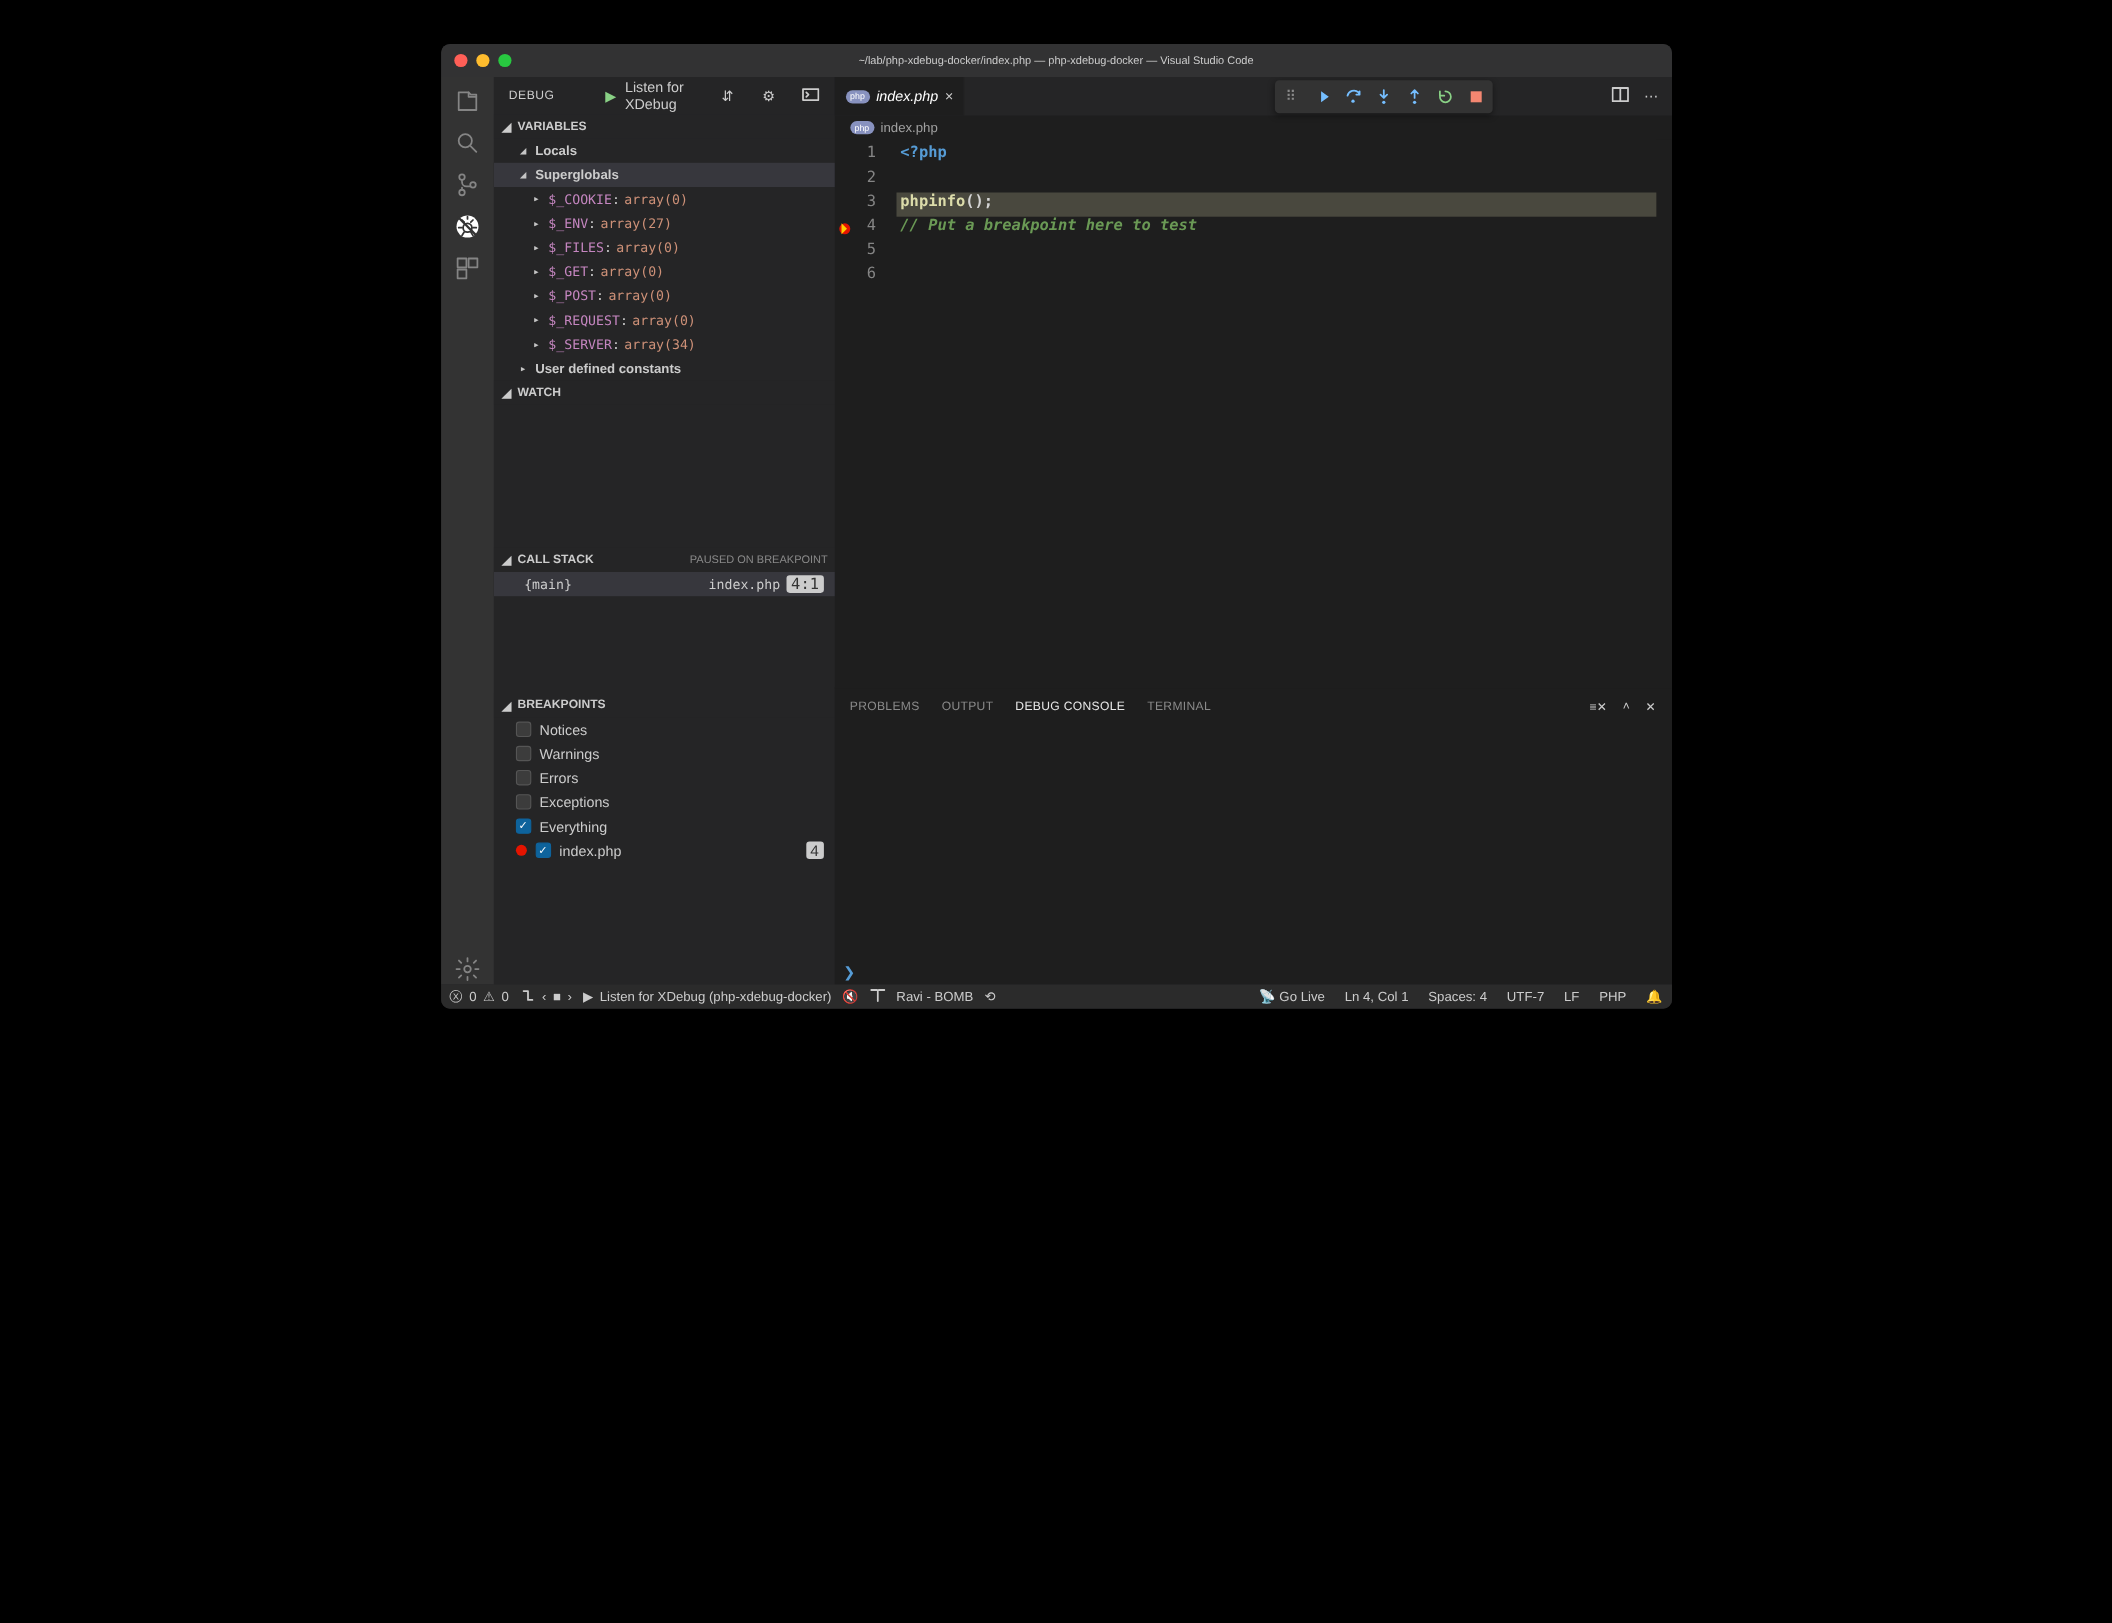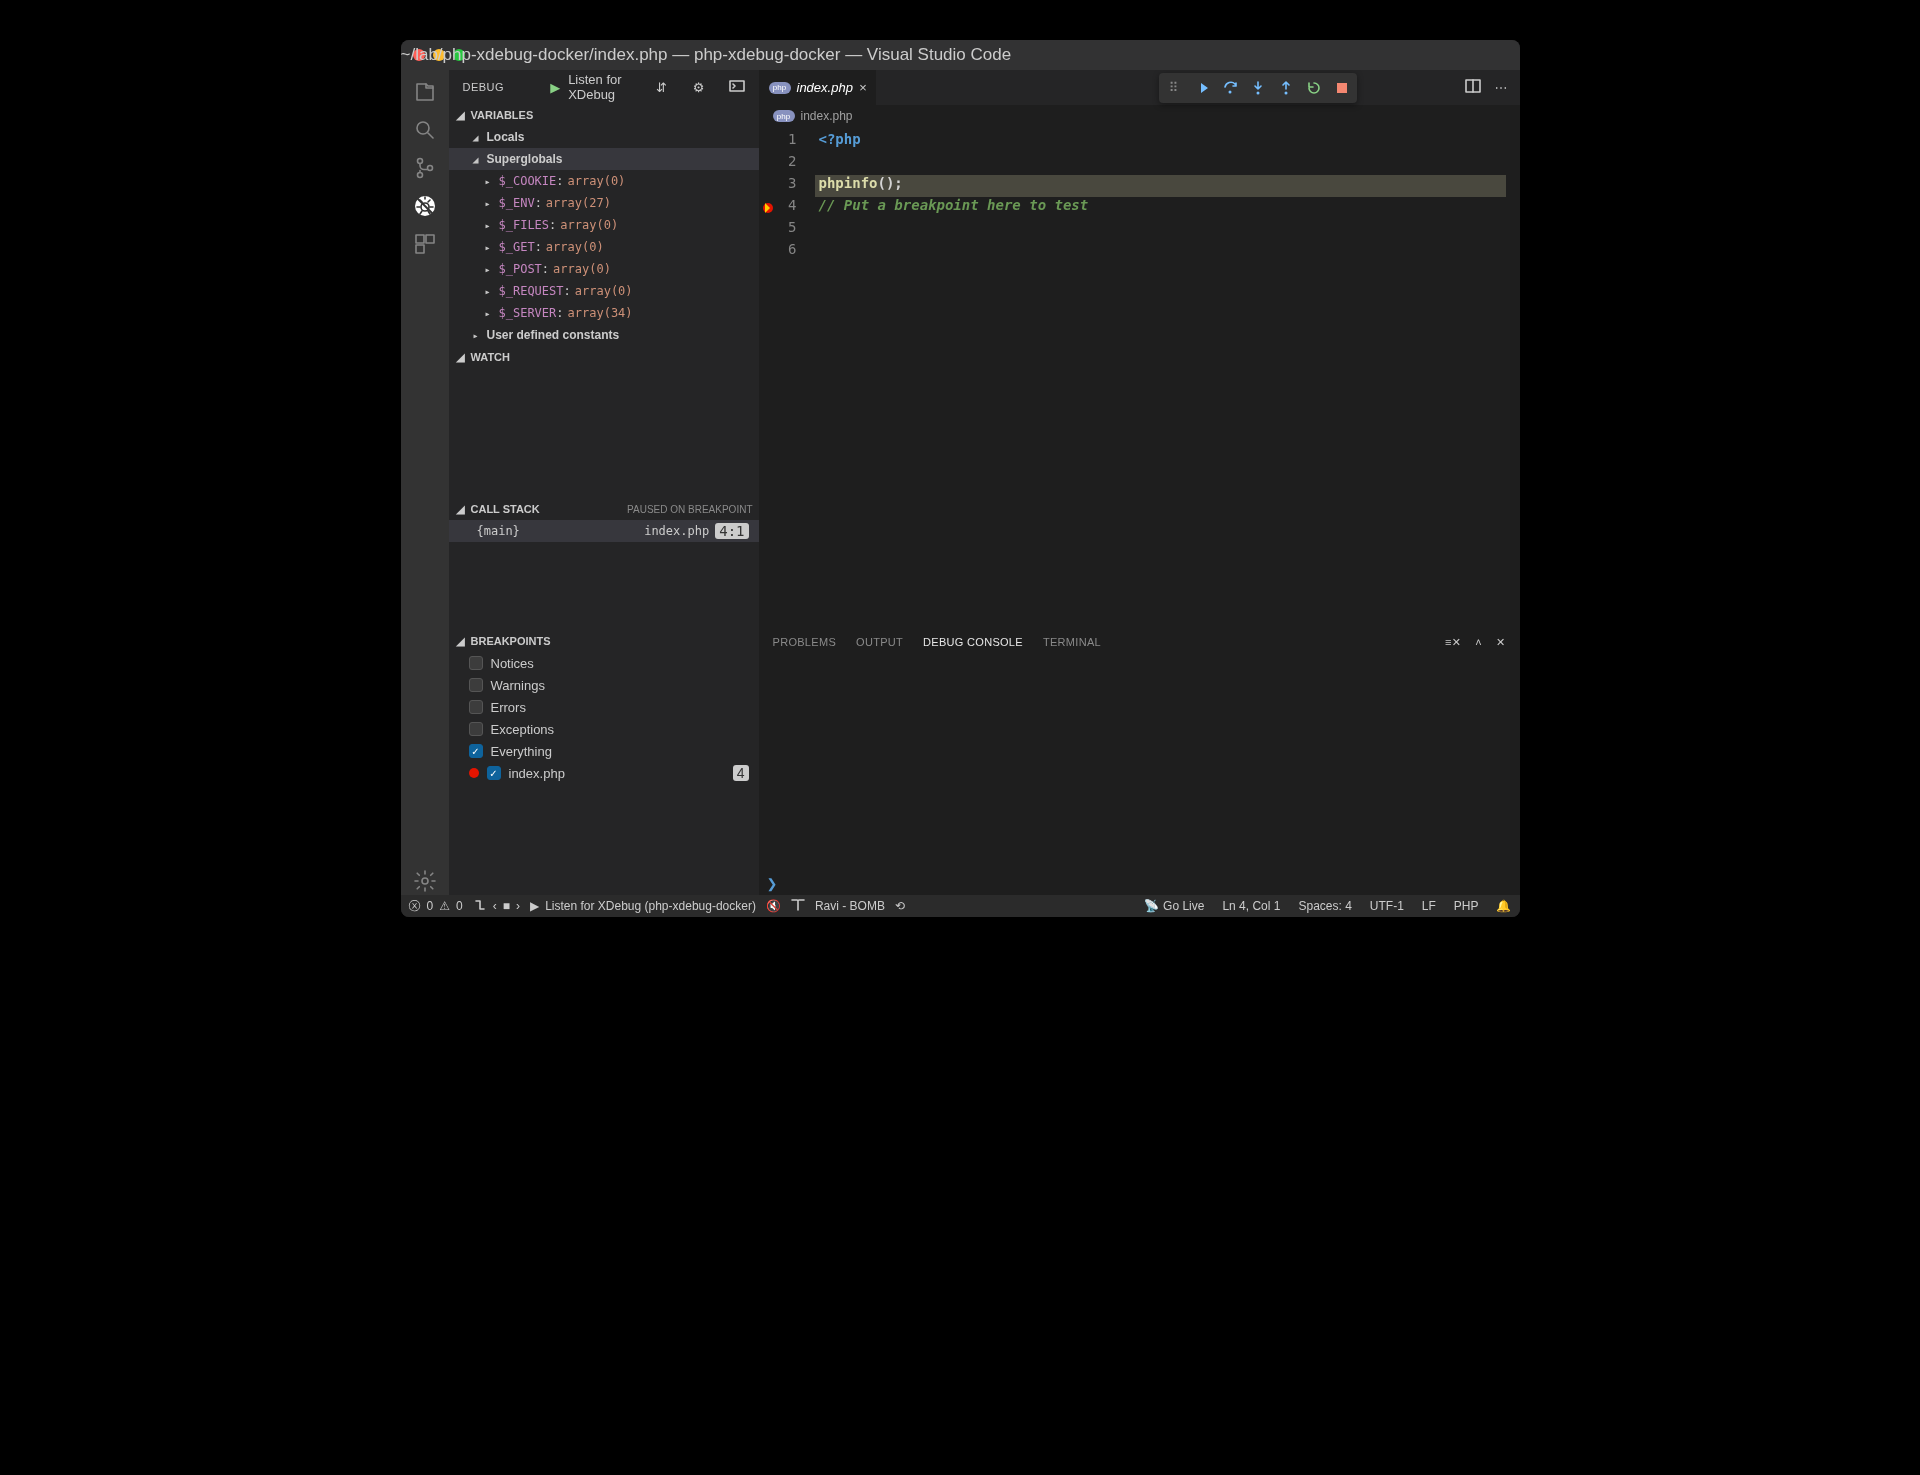--- a/index.html
+++ b/index.html
@@ -9,7 +9,7 @@
   .titlebar { height:30px; background:#323233; display:flex; align-items:center; position:relative; }
   .traffic { display:flex; gap:8px; padding-left:12px; }
   .dot { width:12px; height:12px; border-radius:50%; }
-  .title { position:absolute; left:0; right:0; text-align:left; color:#ccc; font-size:17px; }
+  .title { position:absolute; left:0; right:0; text-align:center; color:#ccc; font-size:10px; }
   .body { flex:1; display:flex; min-height:0; }
   .activitybar { width:48px; background:#333333; display:flex; flex-direction:column; align-items:center; padding-top:8px; gap:10px; }
   .activitybar .aicon { width:28px; height:28px; display:flex; align-items:center; justify-content:center; color:#858585; cursor:pointer; }

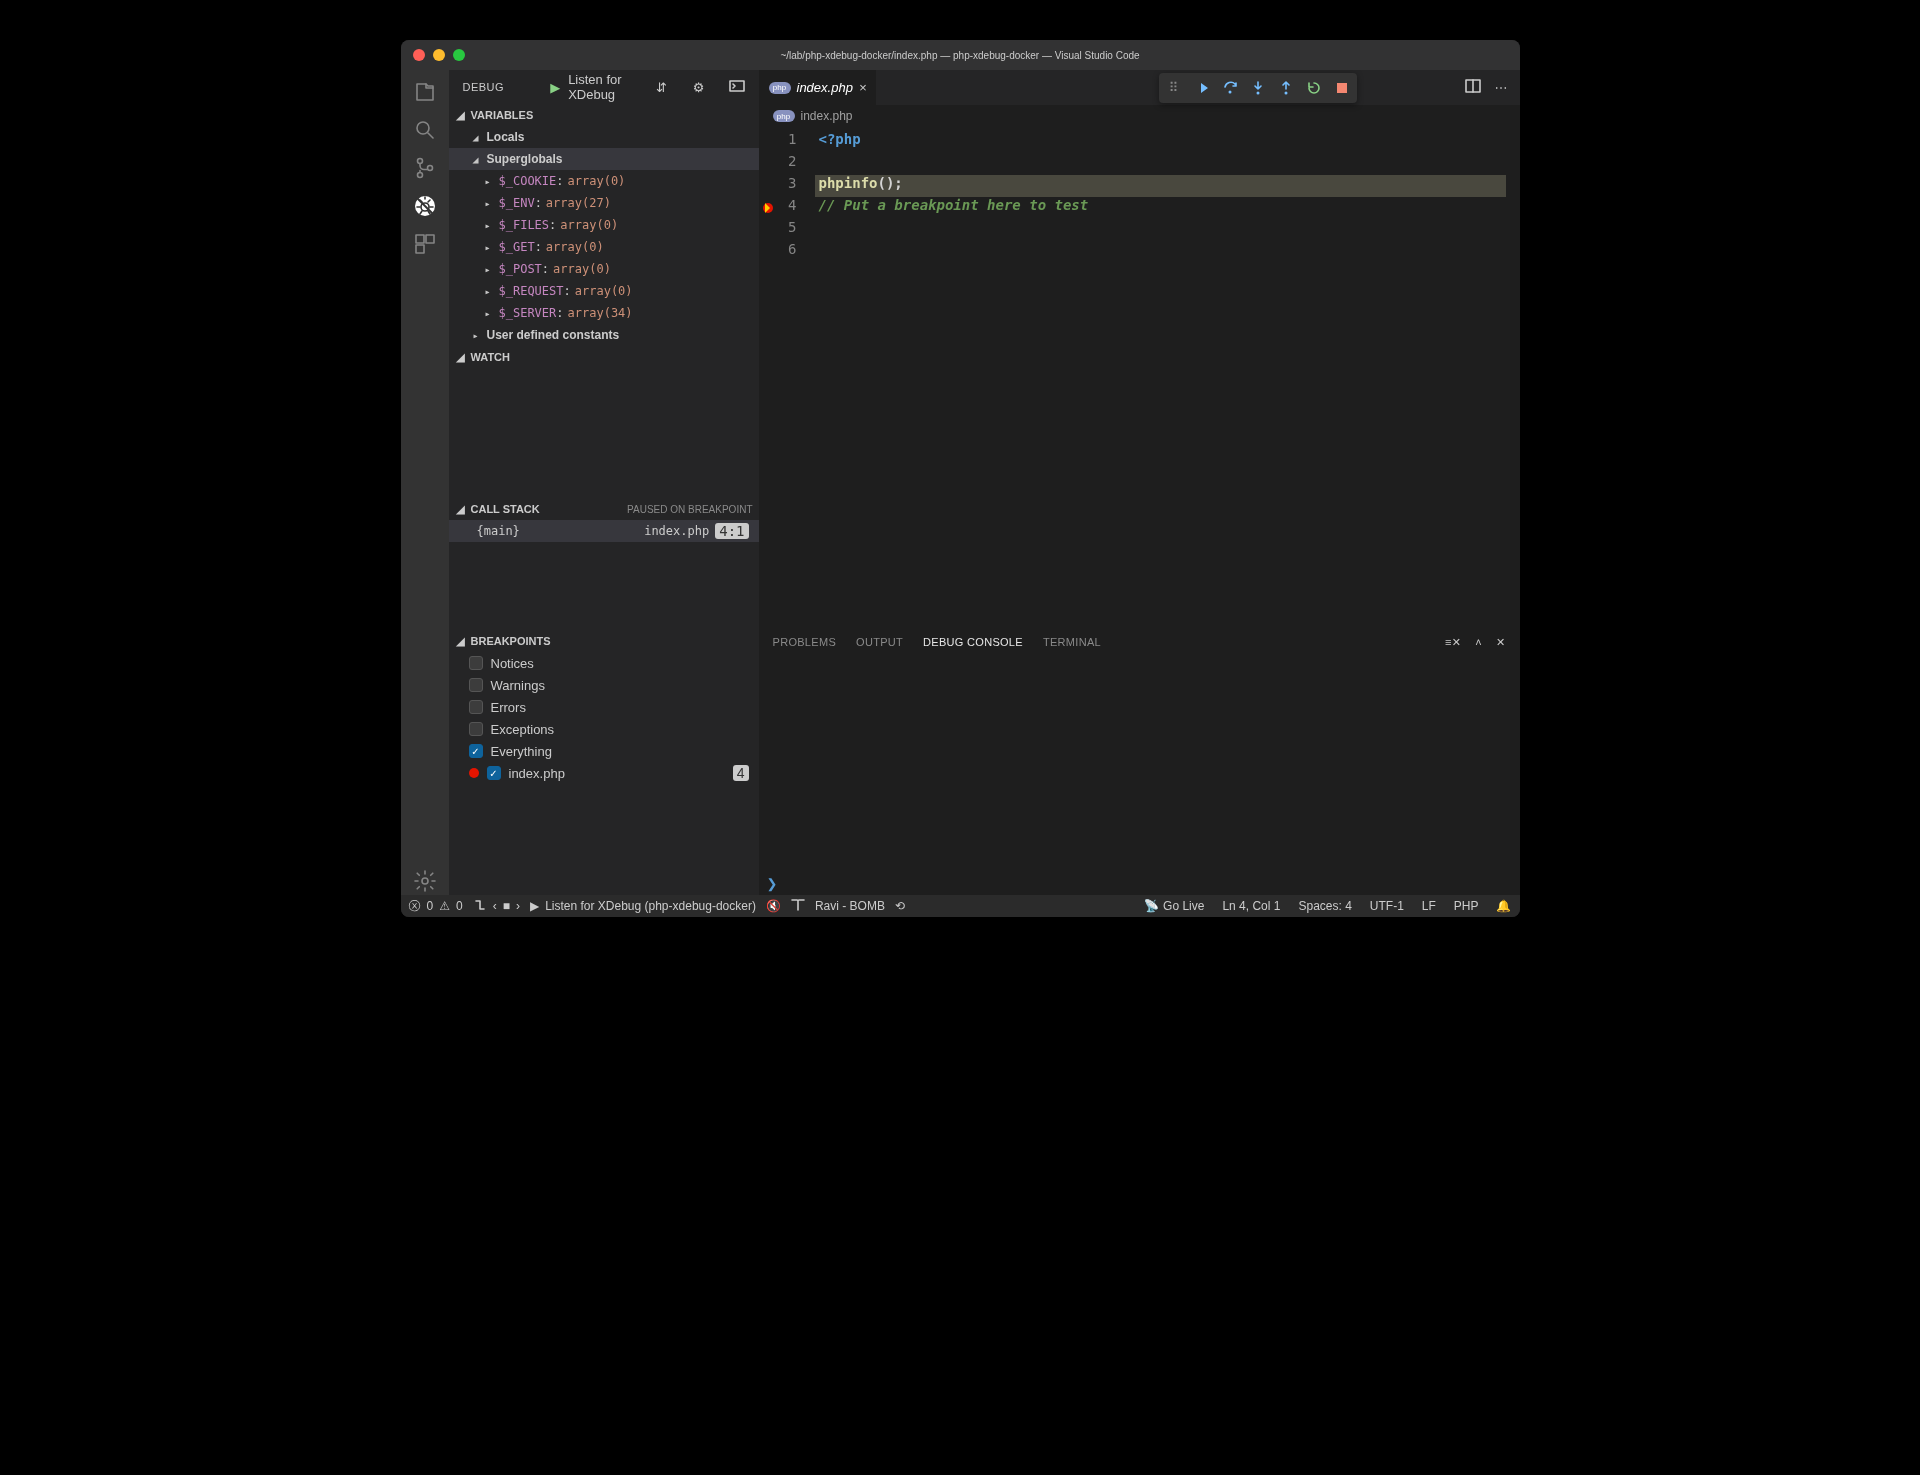--- a/index.html
+++ b/index.html
@@ -397,7 +397,7 @@
       <span>📡 <span>Go Live</span></span>
       <span>Ln 4, Col 1</span>
       <span>Spaces: 4</span>
-      <span>UTF-1</span>
+      <span>UTF-7</span>
       <span>LF</span>
       <span>PHP</span>
       <span>🔔</span>

